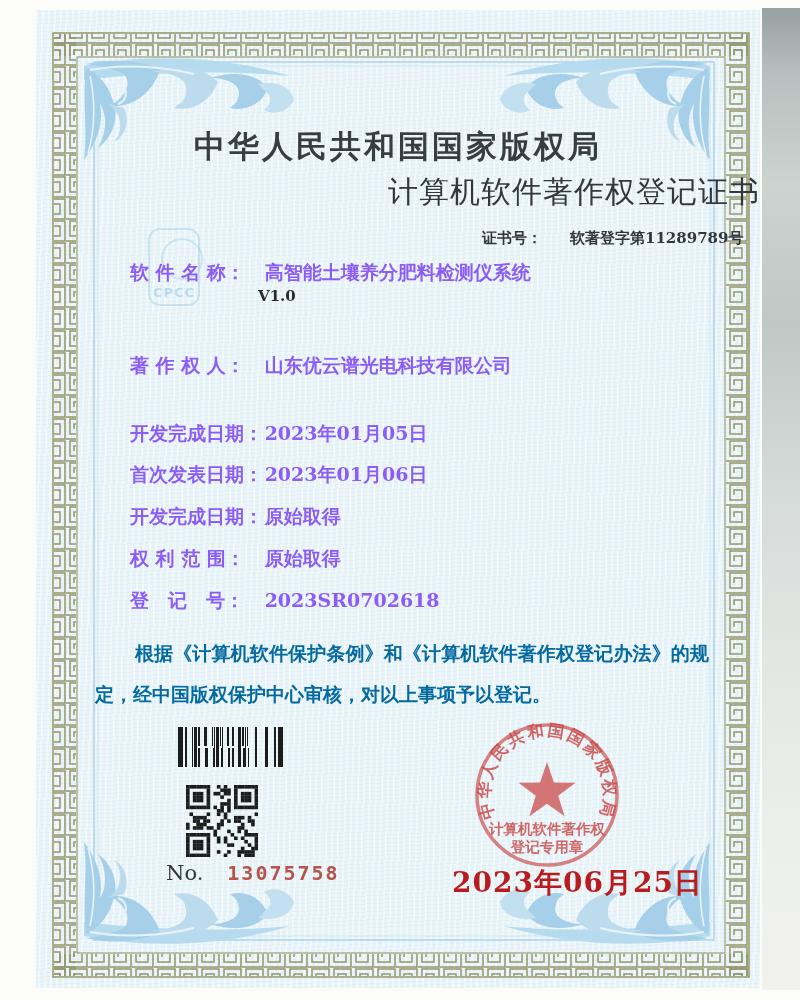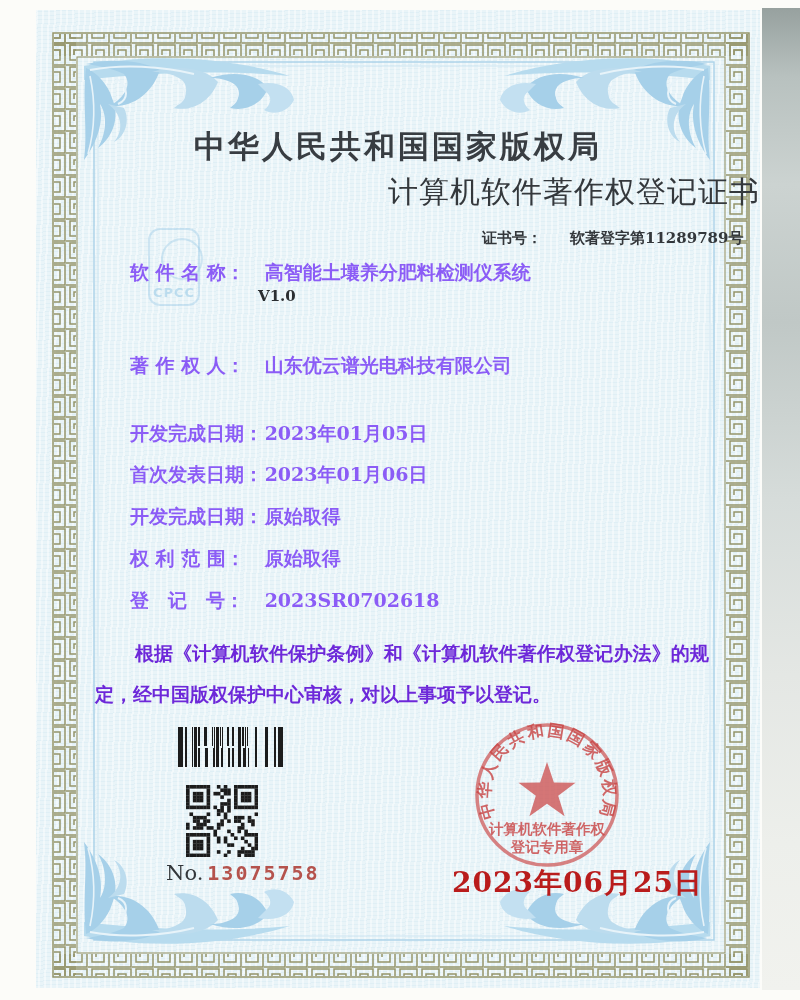--- a/index.html
+++ b/index.html
@@ -45,7 +45,7 @@
   .statement {
     position:absolute; left:95px; top:633px; width:614px;
     font-size:19px; font-weight:600; line-height:41px; text-indent:2.1em;
-    text-align:justify; color:#6d28d9;
+    text-align:justify; color:#0369a1;
   }
 
   .watermark {

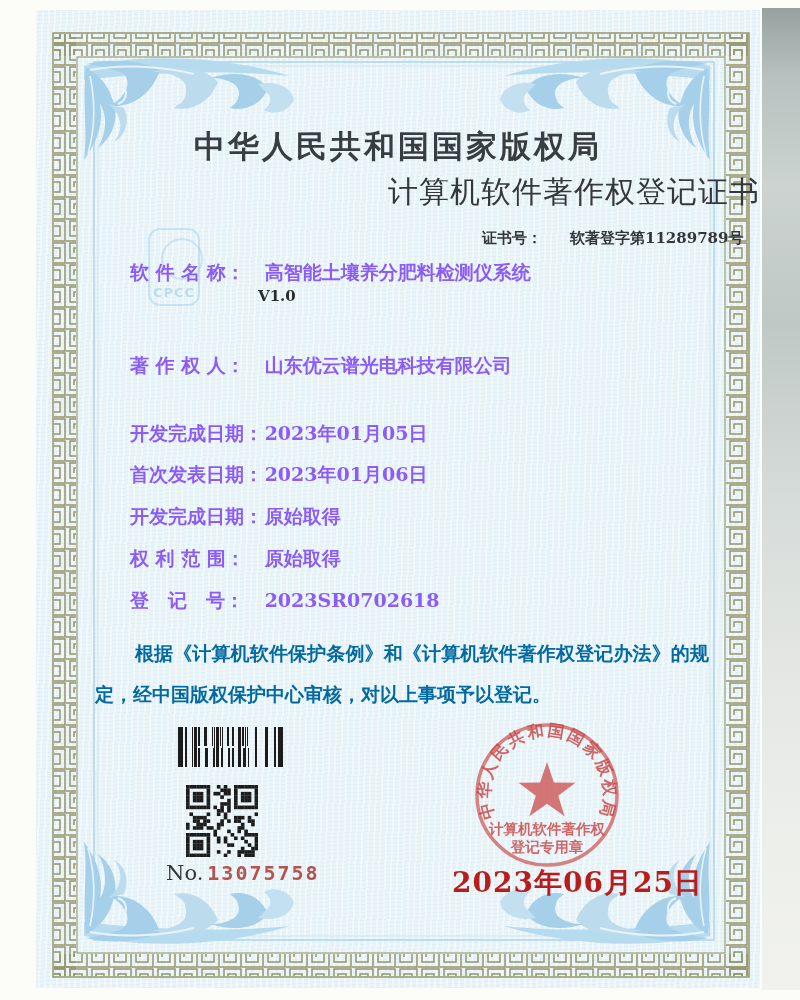--- a/index.html
+++ b/index.html
@@ -66,7 +66,7 @@
   .serial .no-prefix { color:#33373b; }
   .serial .no-num {
     font-family:"DejaVu Sans Mono","Liberation Mono",monospace;
-    color:#b5534d; letter-spacing:2px; font-weight:bold; margin-left:4px; font-size:20px;
+    color:#b5534d; letter-spacing:2px; font-weight:bold; margin-left:24px; font-size:20px;
   }
   .issue-date {
     position:absolute; left:452px; top:864px; font-size:28px; font-weight:700;

